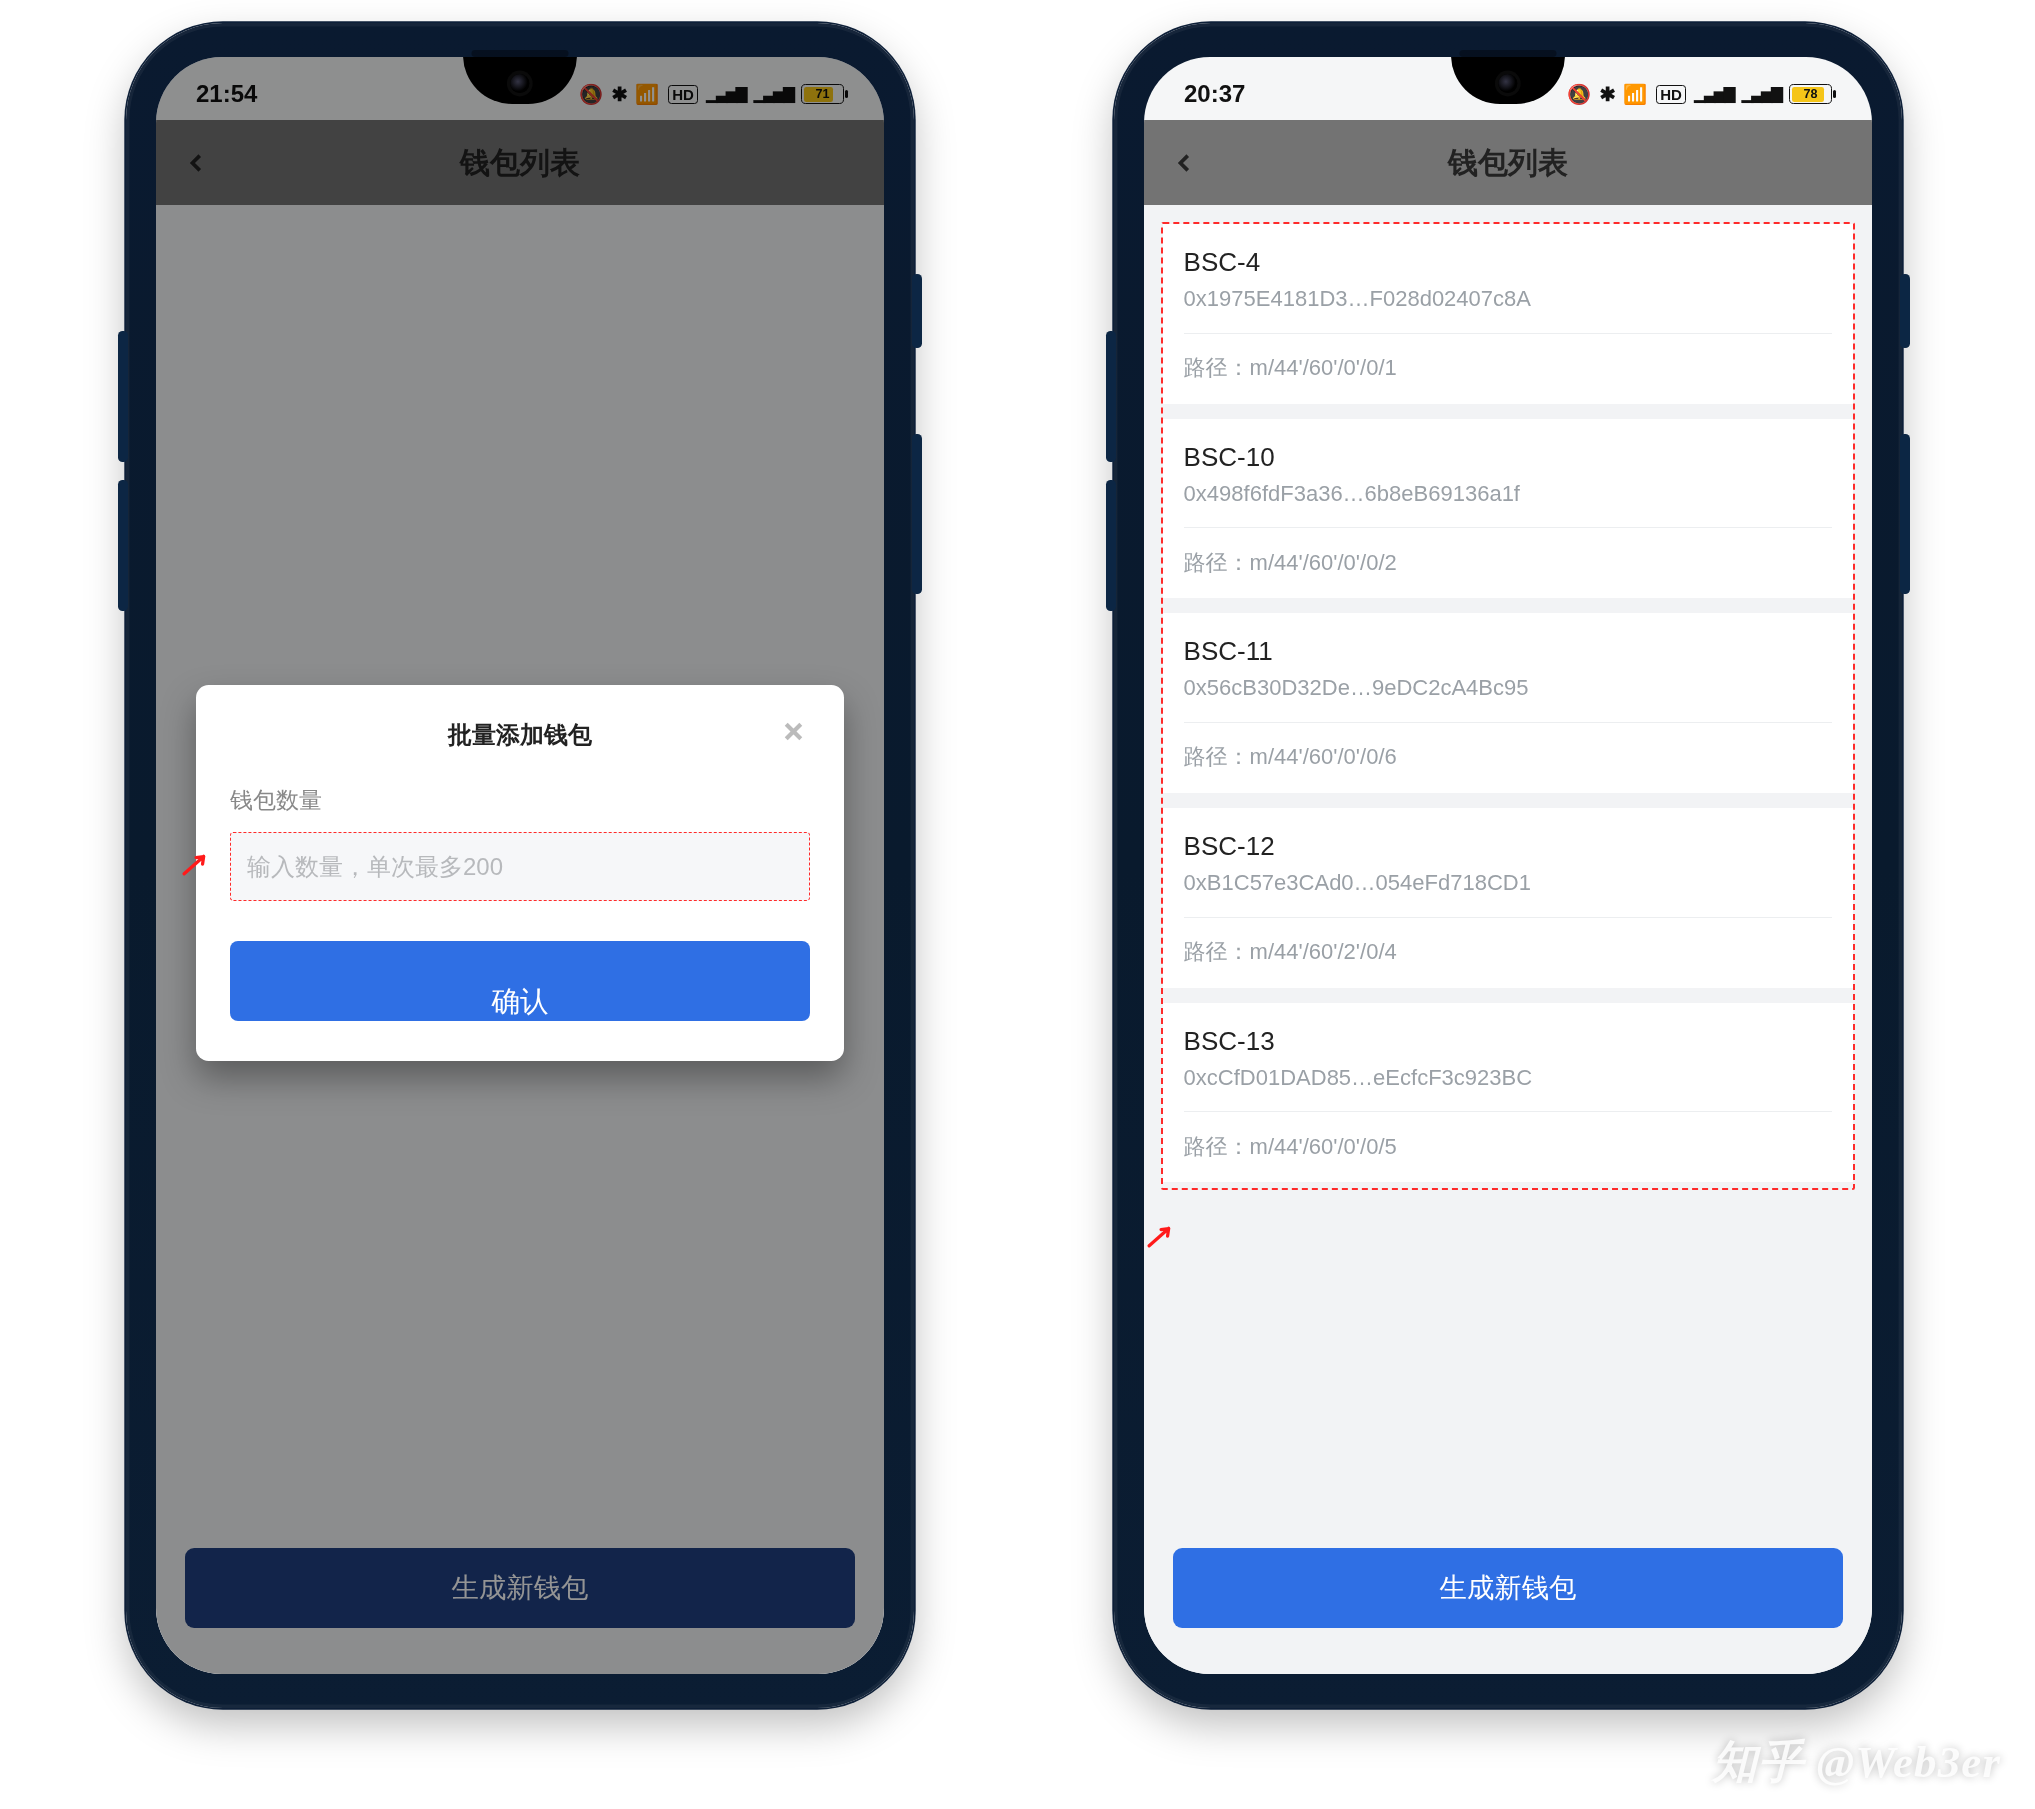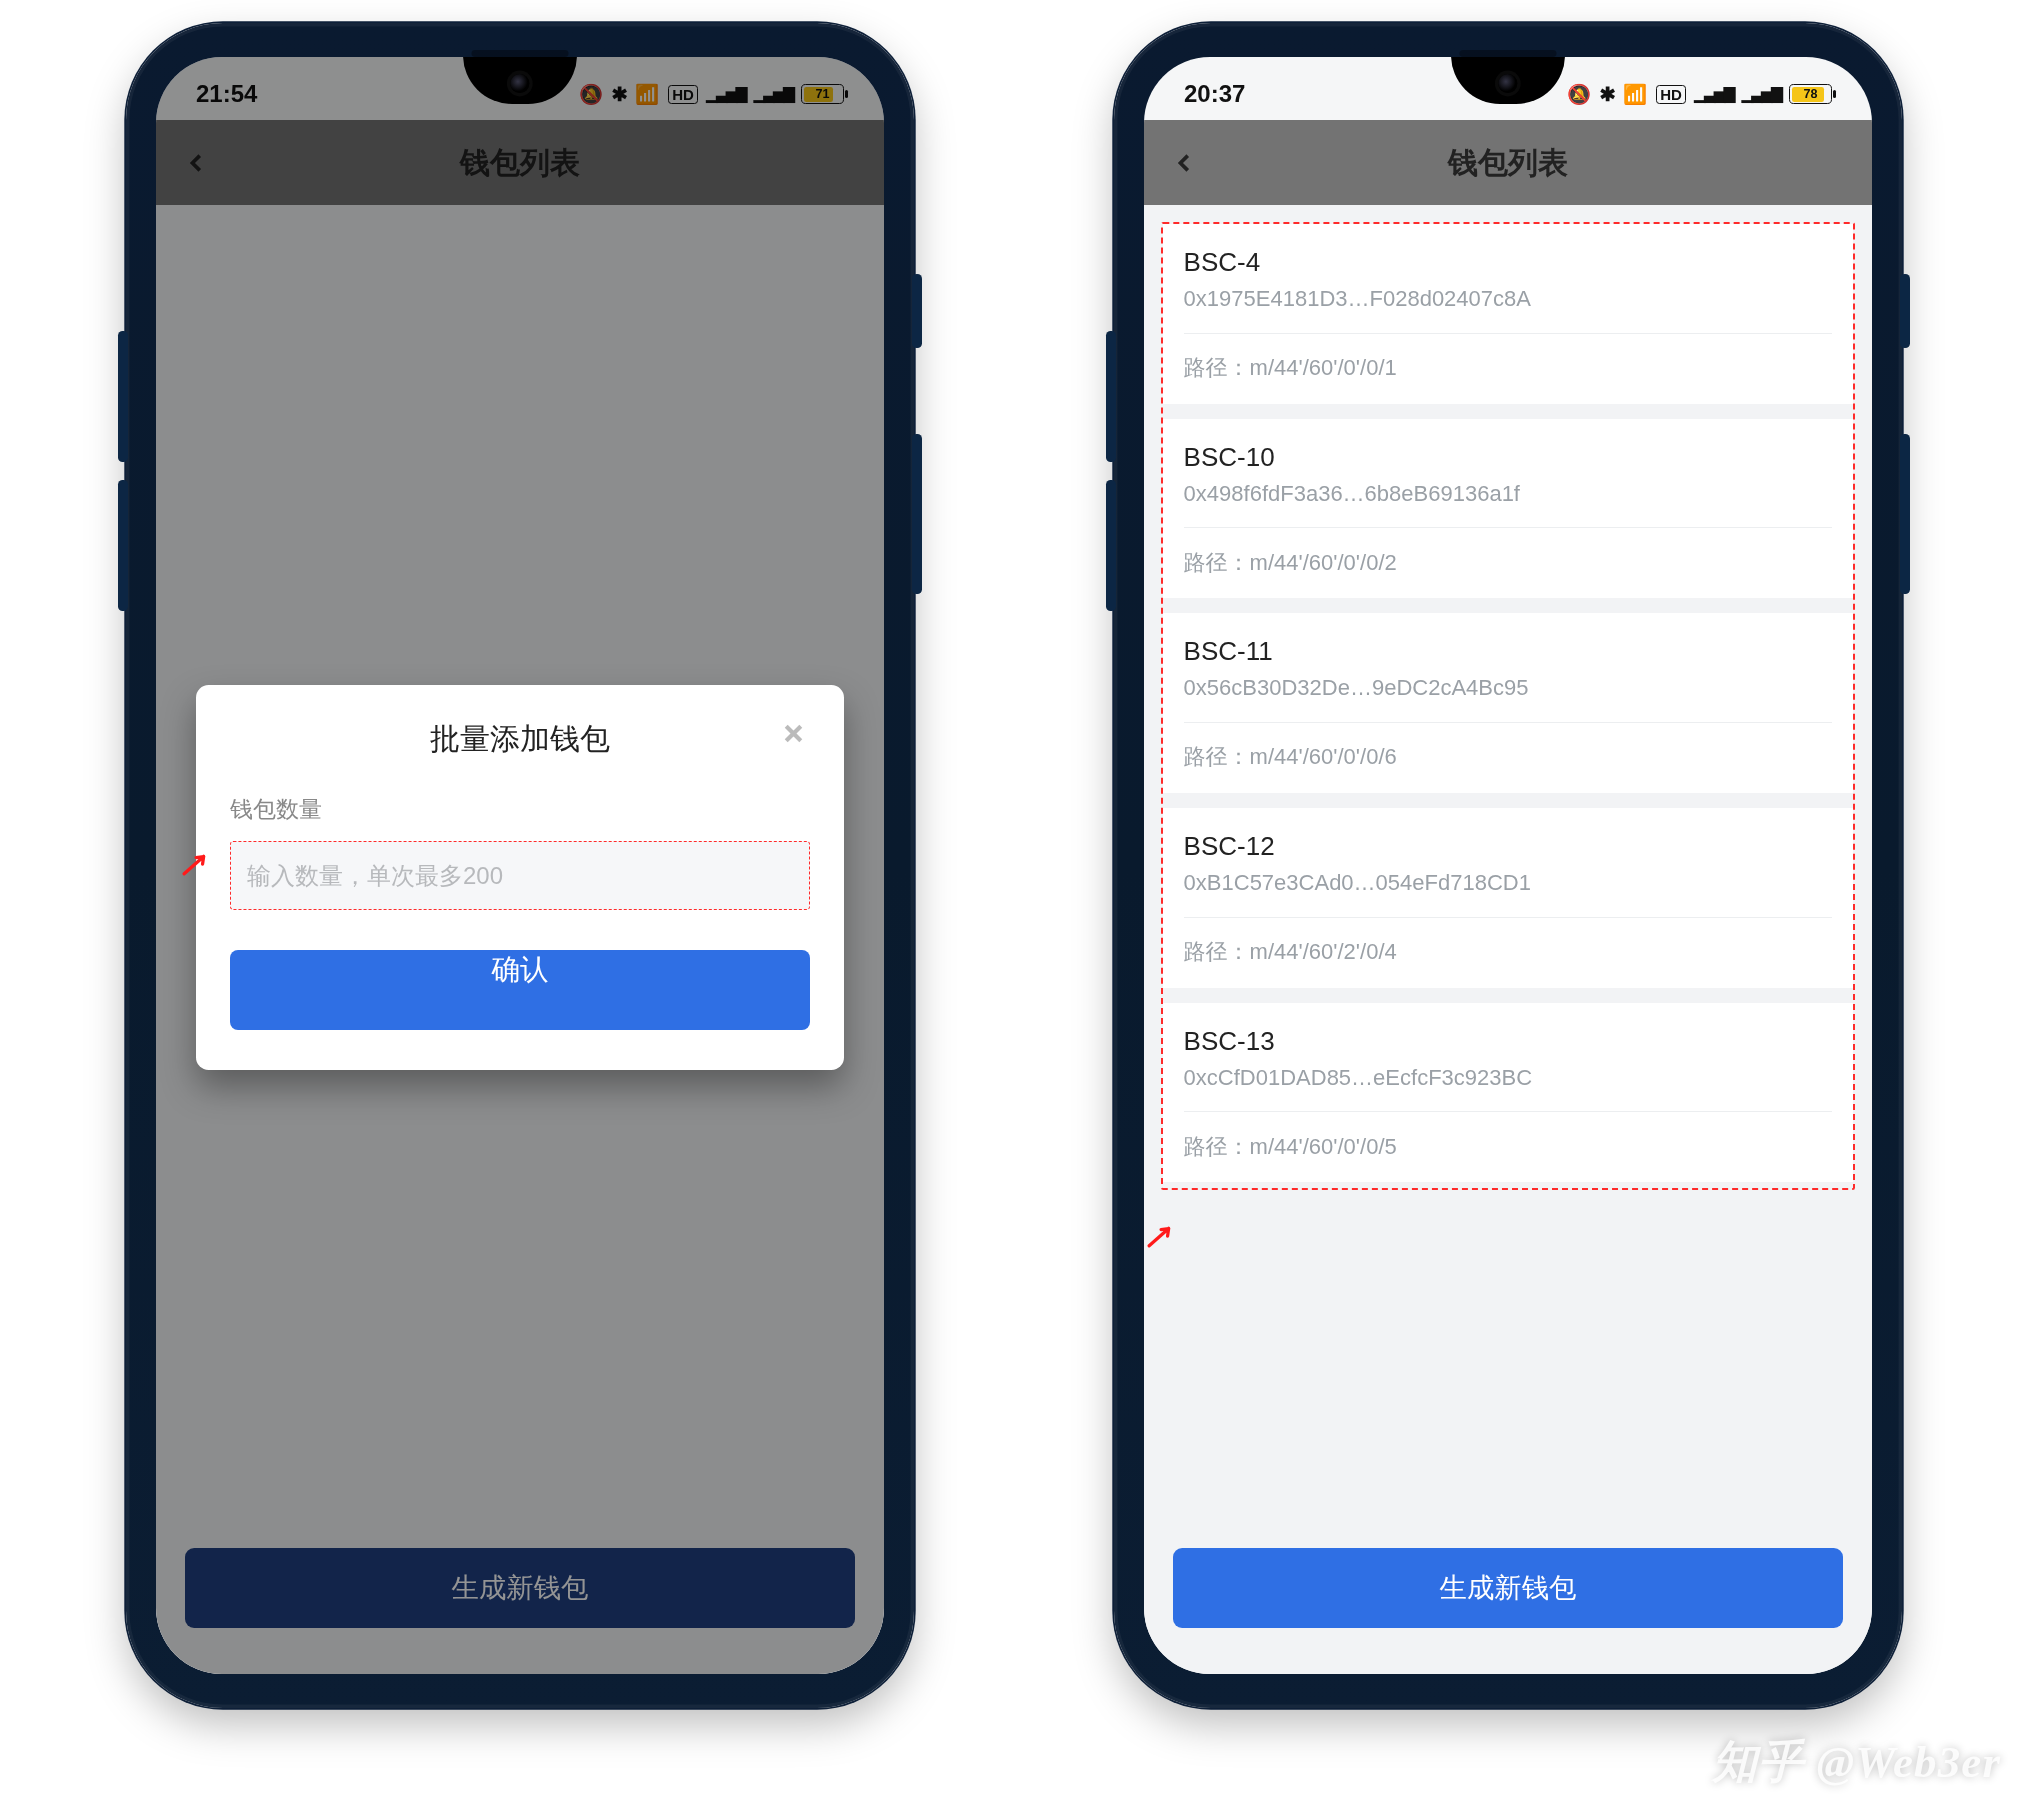--- a/index.html
+++ b/index.html
@@ -98,7 +98,7 @@
     background:#fff;border-radius:12.6px;padding:34px 34px 40px;
     box-shadow:0 17px 34px rgba(0,0,0,.35);
   }
-  .modal .title{font-size:30px;font-weight:400;text-align:center;color:#222;position:relative;}
+  .modal .title{font-size:24px;font-weight:700;text-align:center;color:#222;position:relative;}
   .modal .close{position:absolute;right:0;top:0;width:34px;height:34px;color:#bbb;}
   .modal .close svg{width:25px;height:25px;stroke:#bbb;stroke-width:4;}
   .modal .lbl{margin-top:34px;color:#888;font-size:23px;}

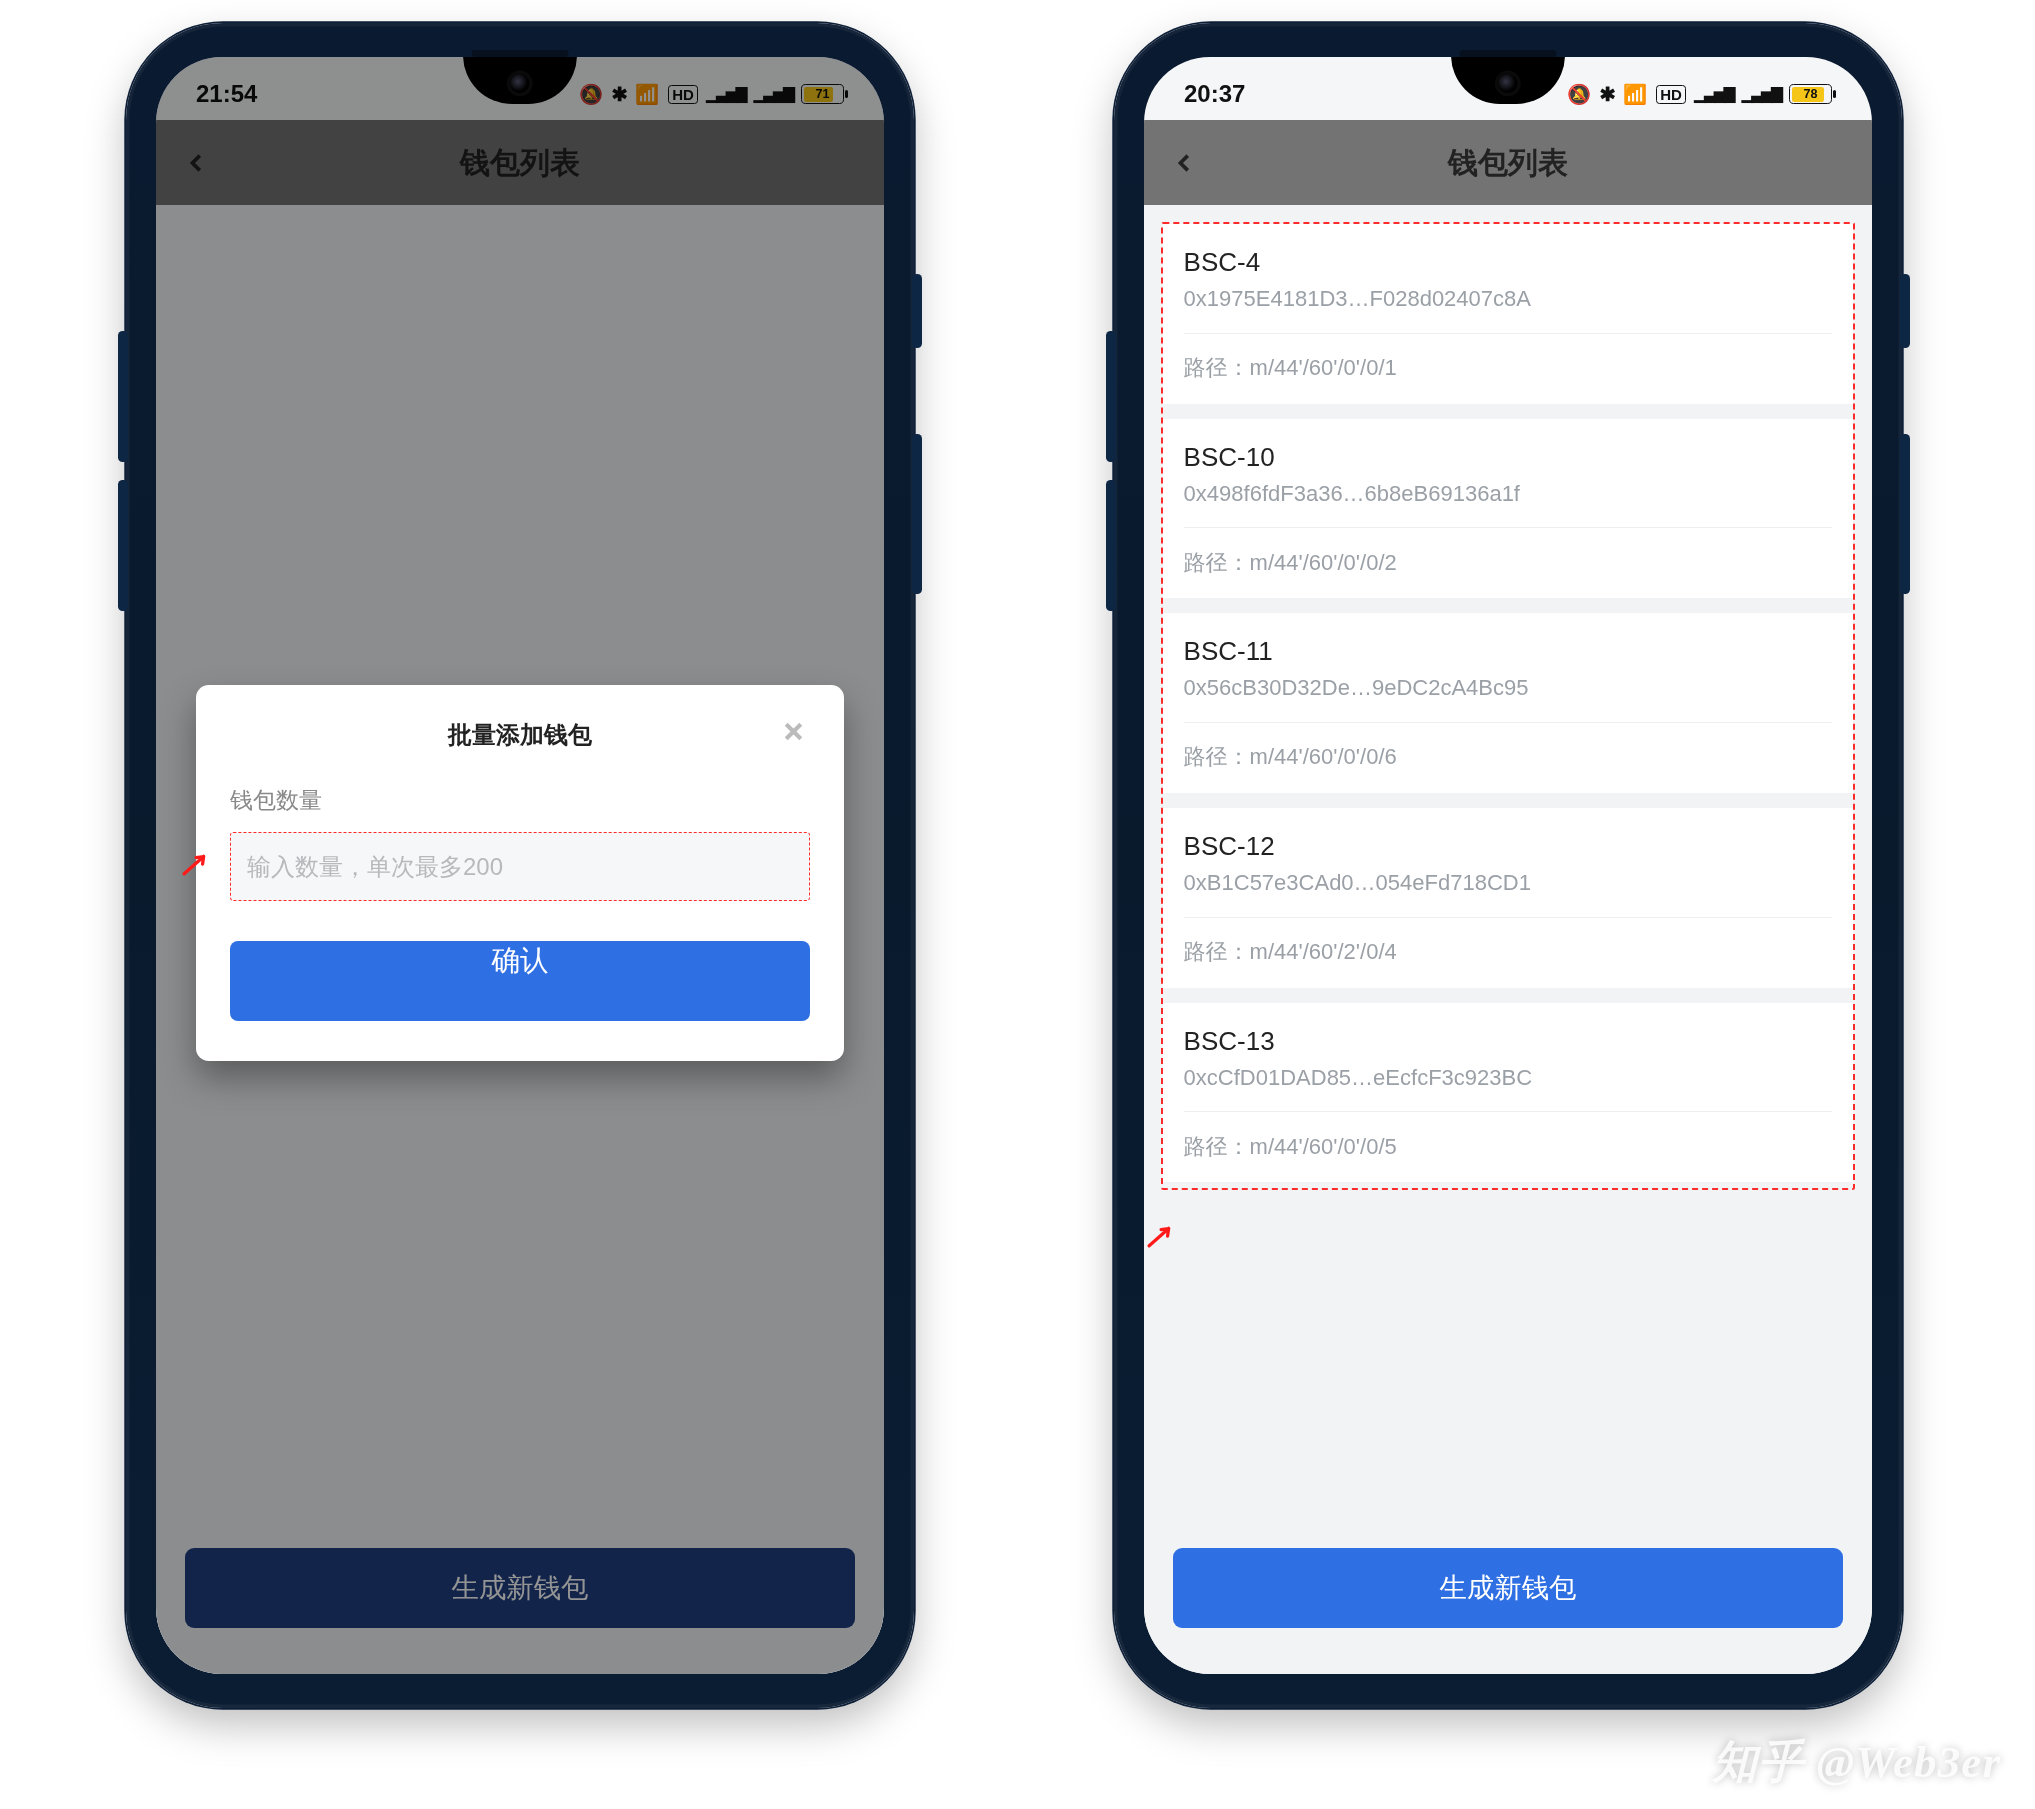--- a/index.html
+++ b/index.html
@@ -112,7 +112,7 @@
   .modal input::placeholder{color:#b7b9bc;}
   .modal .confirm{
     margin-top:40px;height:80px;border-radius:8px;background:#2f6fe4;color:#fff;
-    display:flex;align-items:flex-start;justify-content:center;font-size:28.6px;
+    display:flex;align-items:flex-end;justify-content:center;font-size:28.6px;
   }
   
   .red-arrow{

